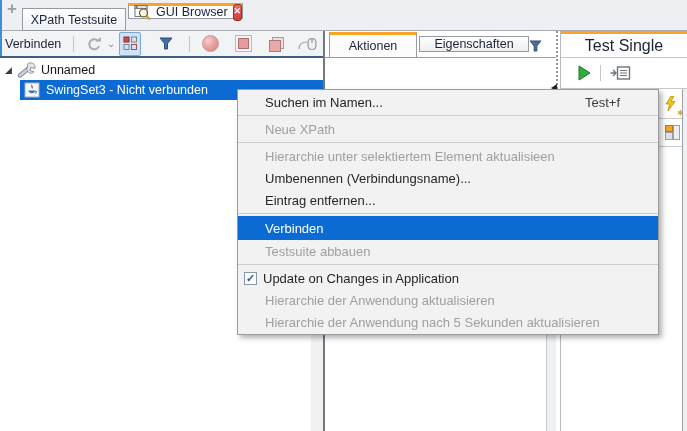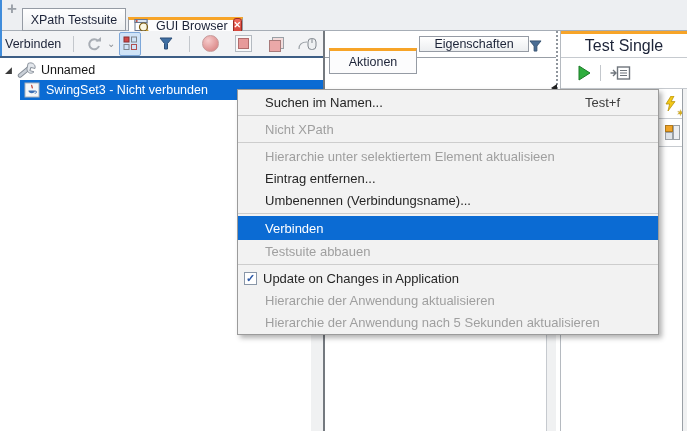--- a/index.html
+++ b/index.html
@@ -16,7 +16,7 @@
        font-size:12.5px;color:#1c2338;white-space:nowrap;}
   .tab-neue{left:22px;top:8px;width:104px;height:23px;justify-content:center;
             background:linear-gradient(#ffffff,#edeff1);border:1px solid #959ba4;}
-  .tab-gui{left:128px;top:17px;width:115px;height:16px;background:#fdfdfe;
+  .tab-gui{left:128px;top:3px;width:115px;height:16px;background:#fdfdfe;
            border:1px solid #959ba4;border-top:3px solid #f7a428;padding:0 5px;gap:5px;}
   .tab-close{width:15px;height:15px;border-radius:3px;margin-left:auto;
              background:linear-gradient(#ef6a5e,#cf3d33);border:1px solid #9e2a22;

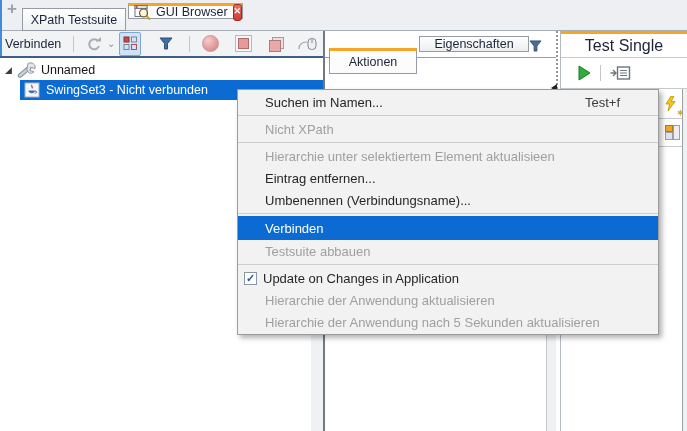--- a/index.html
+++ b/index.html
@@ -55,7 +55,7 @@
   .mid-tabrow{position:absolute;left:0;top:0;width:100%;height:27px;border-bottom:1px solid #989ea6;box-sizing:border-box;}
   .mtab{position:absolute;box-sizing:border-box;display:flex;align-items:center;justify-content:center;
         font-size:12.5px;color:#1c2338;white-space:nowrap;}
-  .mtab-akt{left:4px;top:17px;width:88px;height:26px;background:#fcfcfd;
+  .mtab-akt{left:4px;top:1px;width:88px;height:26px;background:#fcfcfd;
             border:1px solid #959ba4;border-top:3px solid #f7a428;justify-content:center;}
   .mtab-eig{left:94px;top:5px;width:110px;height:16px;background:linear-gradient(#ffffff,#eceef0);
             border:1px solid #959ba4;}

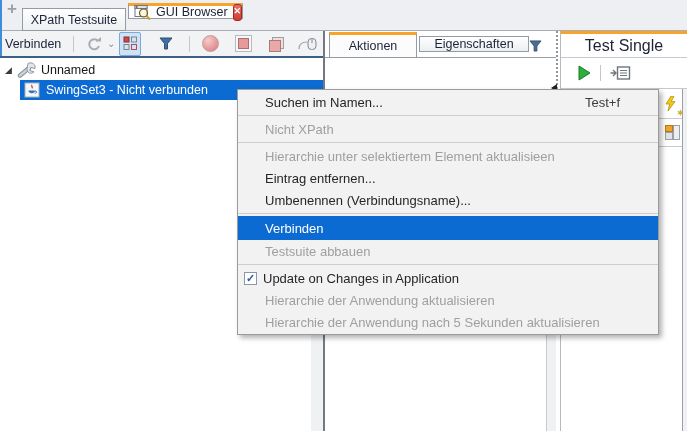--- a/index.html
+++ b/index.html
@@ -282,7 +282,7 @@
   </div>
   <div class="msep"></div>
   <div class="mi disabled">
-    <span>Nicht XPath</span>
+    <span>Neue XPath</span>
   </div>
   <div class="msep"></div>
   <div class="mi disabled">

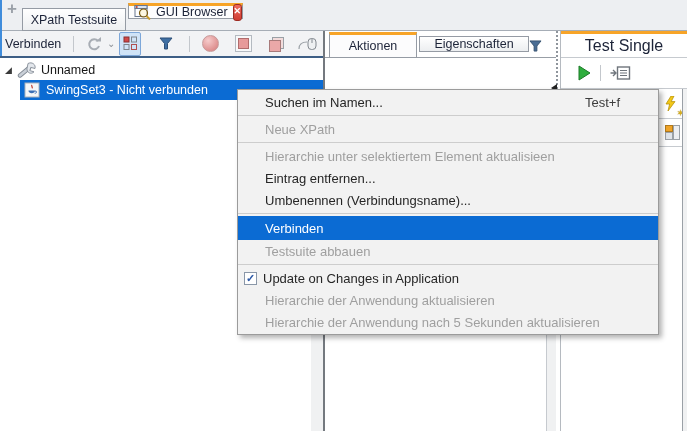--- a/index.html
+++ b/index.html
@@ -289,10 +289,10 @@
     <span>Hierarchie unter selektiertem Element aktualisieen</span>
   </div>
   <div class="mi">
+    <span>Umbenennen (Verbindungsname)...</span>
+  </div>
+  <div class="mi">
     <span>Eintrag entfernen...</span>
-  </div>
-  <div class="mi">
-    <span>Umbenennen (Verbindungsname)...</span>
   </div>
   <div class="msep"></div>
   <div class="mi hl">

